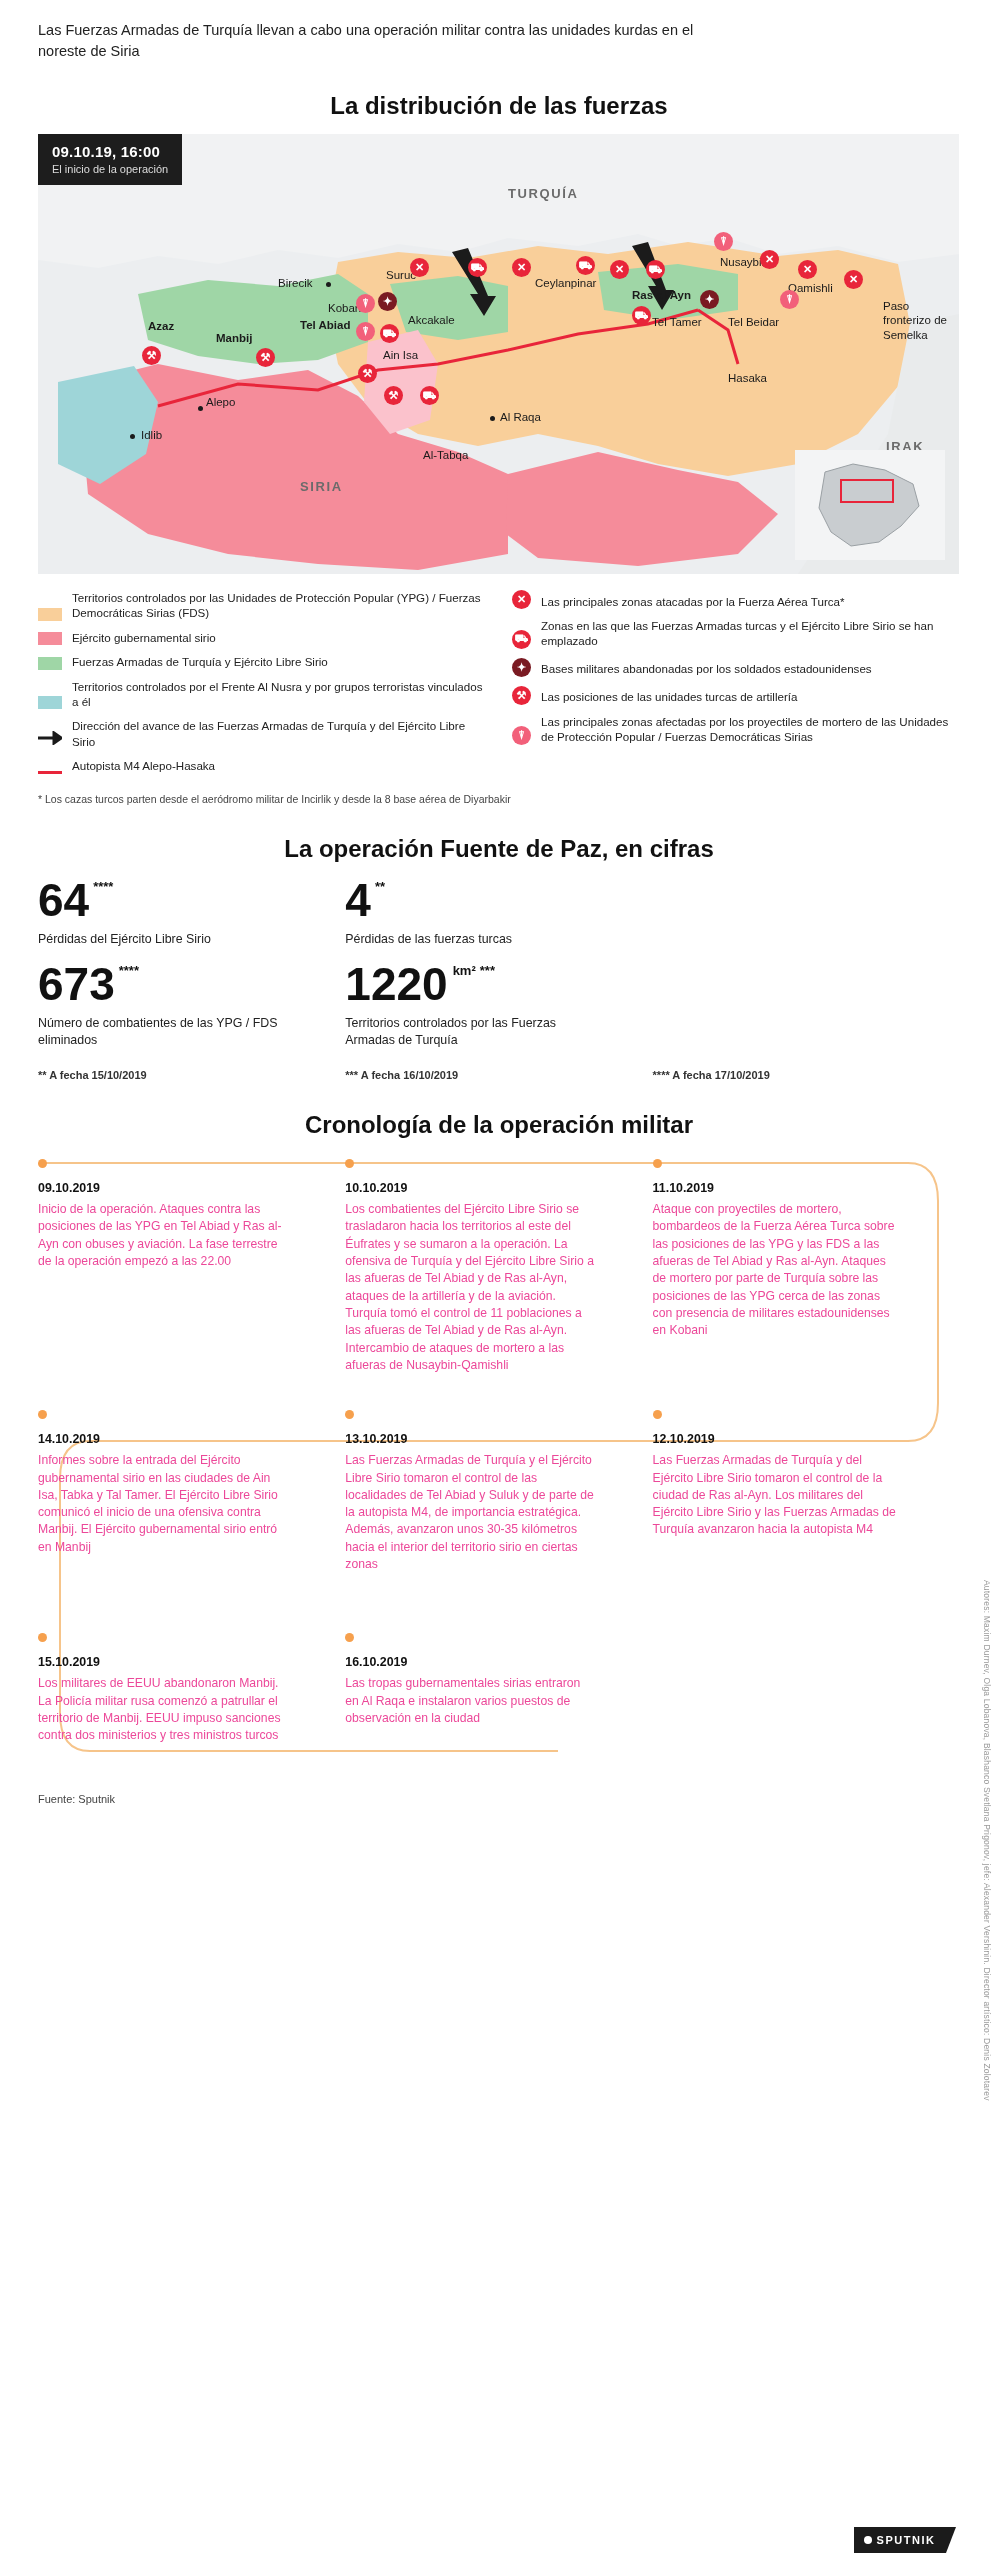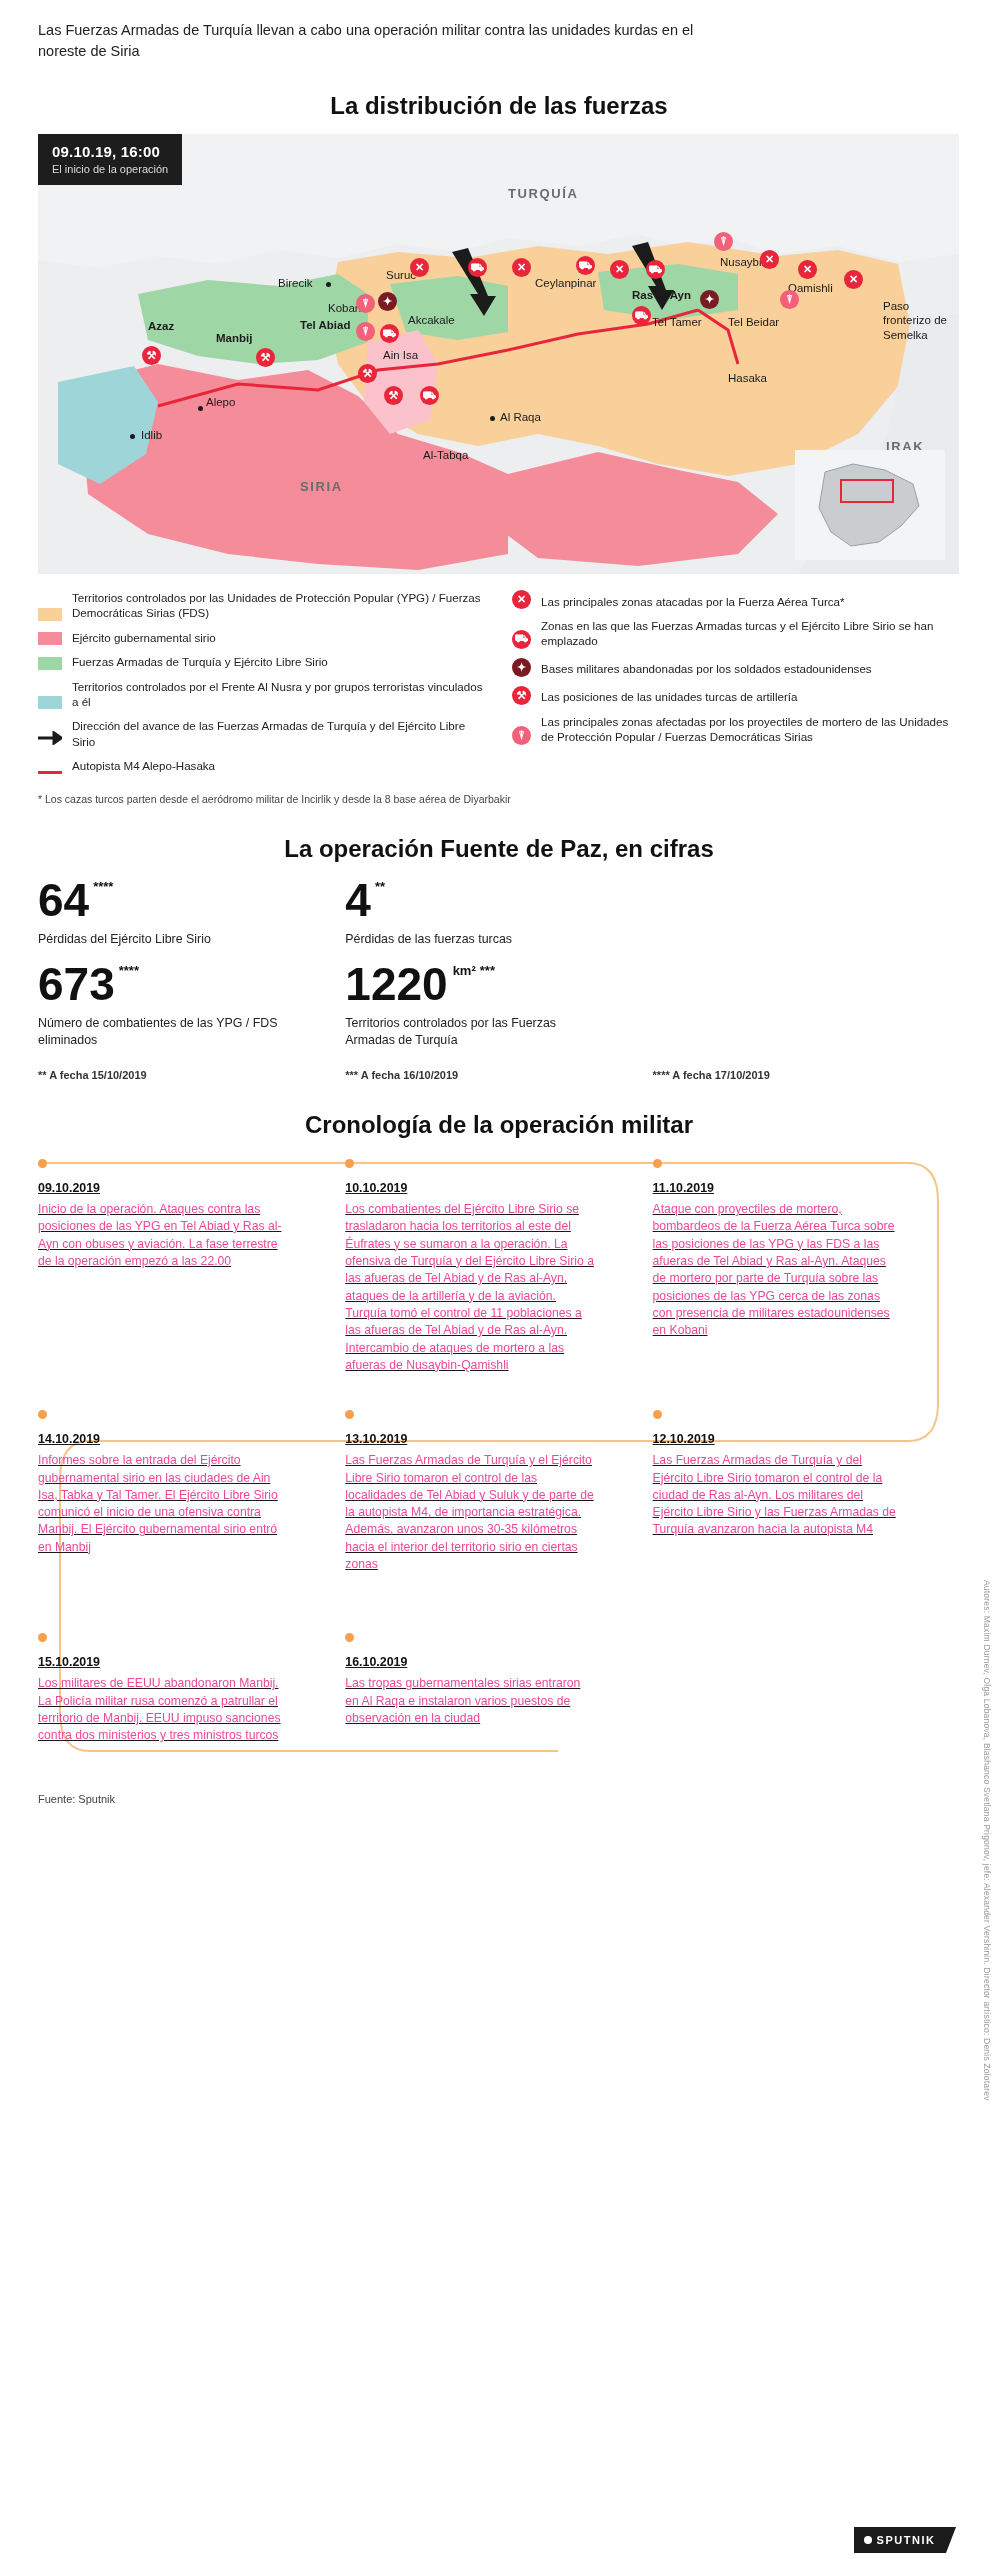--- a/index.html
+++ b/index.html
@@ -202,7 +202,7 @@
   }
   .tl-rows { position: relative; z-index: 2; }
   .tl-row { display: flex; }
-  .tl-card { width: 33.33%; padding-right: 26px; text-decoration: underline; }
+  .tl-card { width: 33.33%; padding-right: 26px; }
   .tl-card .tl-dot {
     width: 9px; height: 9px; border-radius: 50%;
     background: #f6a04d;

